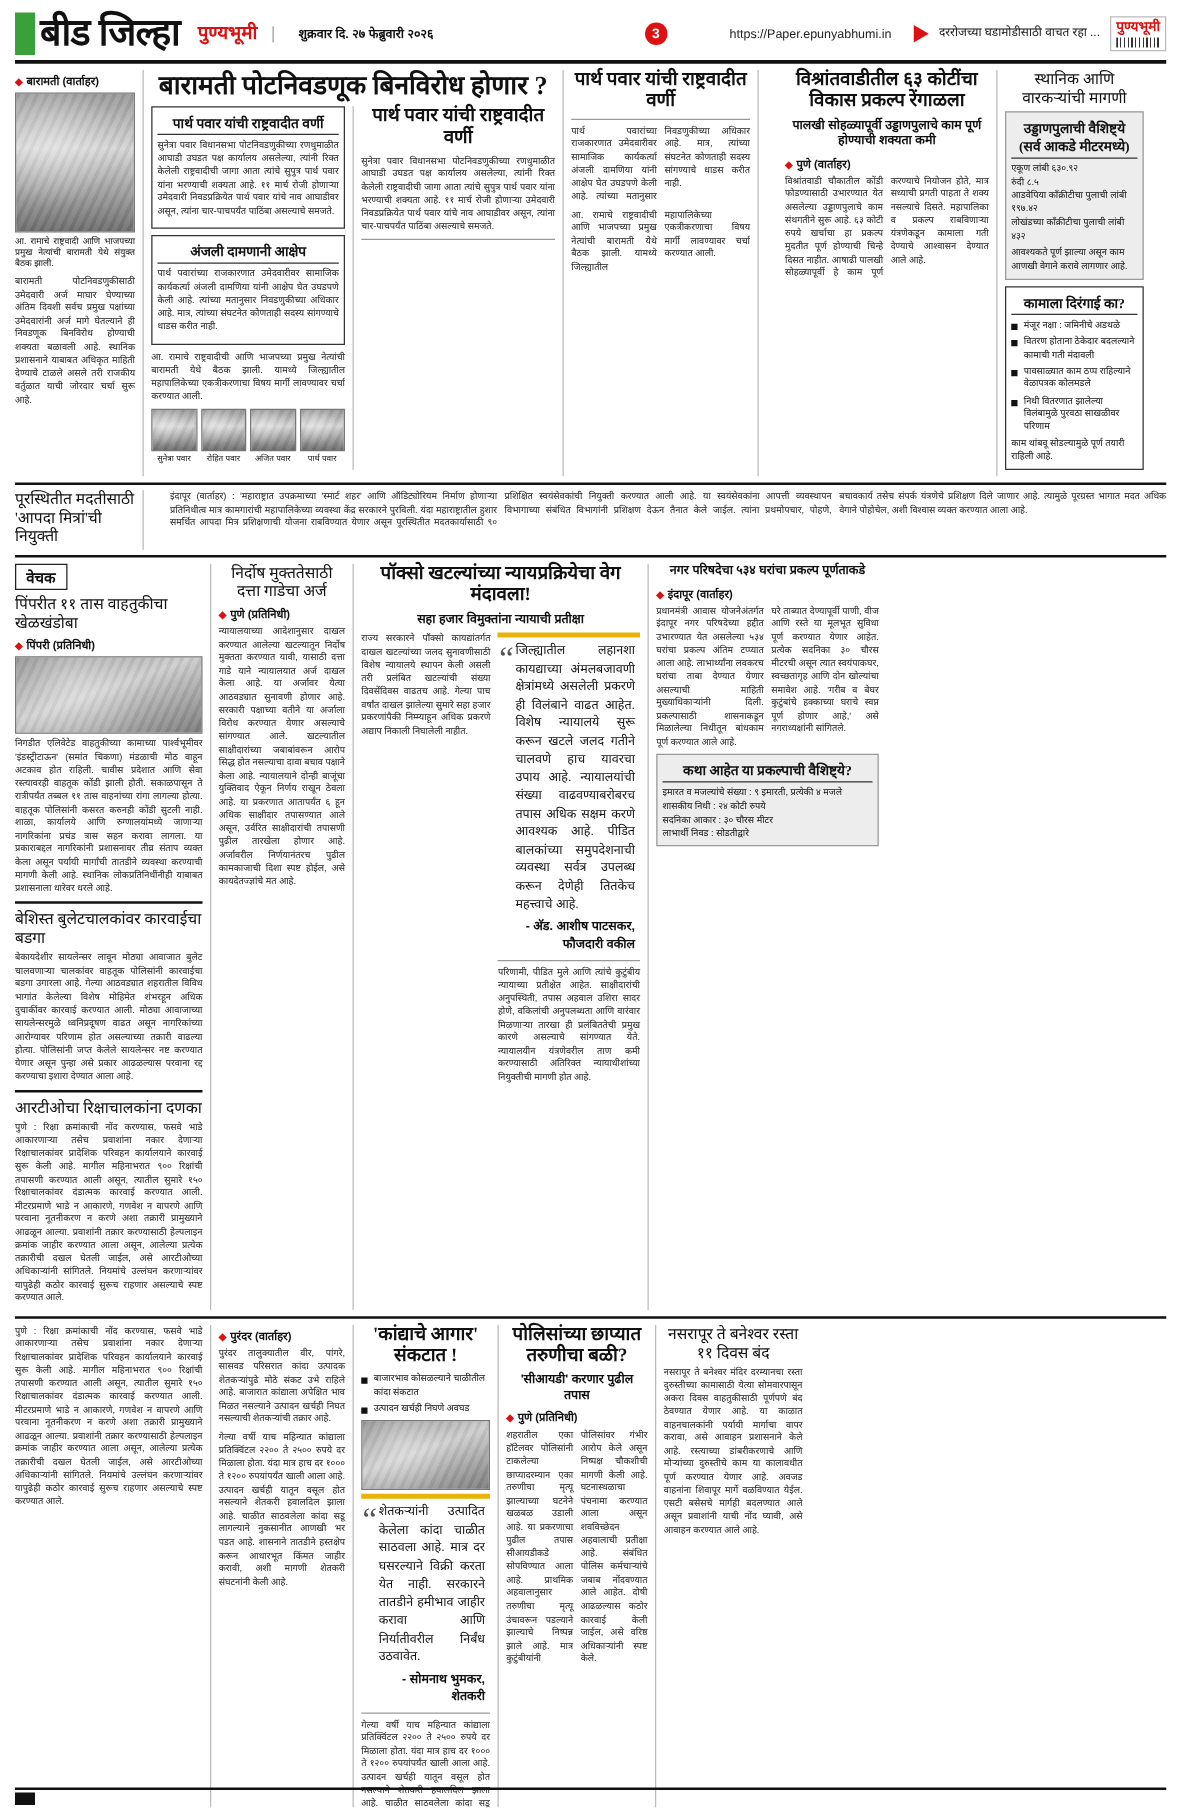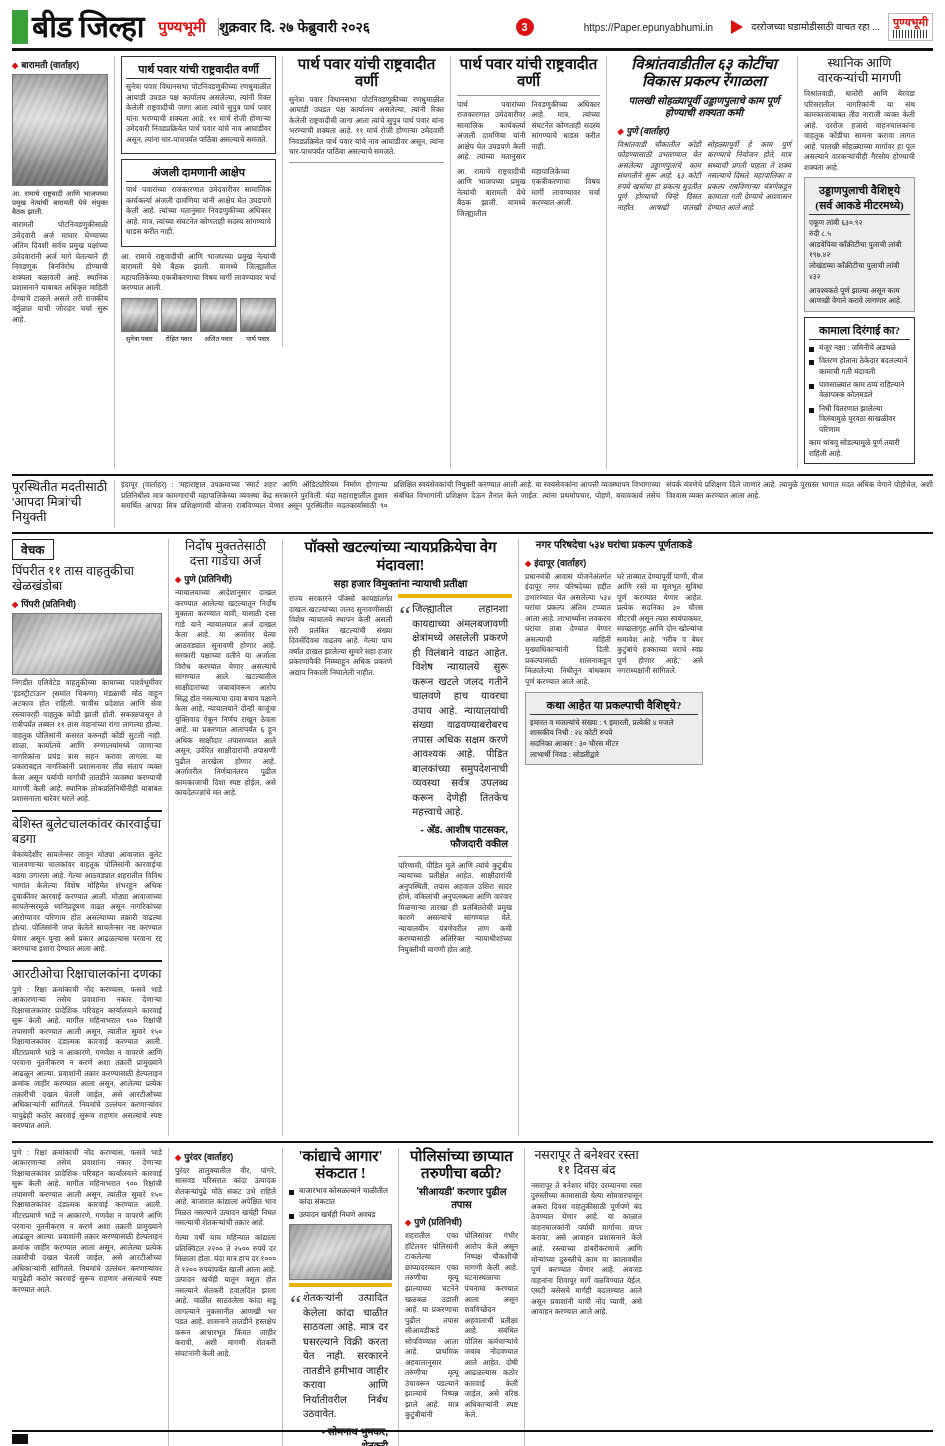--- a/index.html
+++ b/index.html
@@ -46,11 +46,11 @@
     line-height: 1;
   }
   .mast-date {
-    font-size: 14px;
+    font-size: 10px;
     font-weight: bold;
     line-height: 1.3;
     border-left: 1px solid #999;
-    padding-left: 0;
+    padding-left: 20px;
     margin-left: 4px;
   }
   .mast-spacer { flex: 1; }

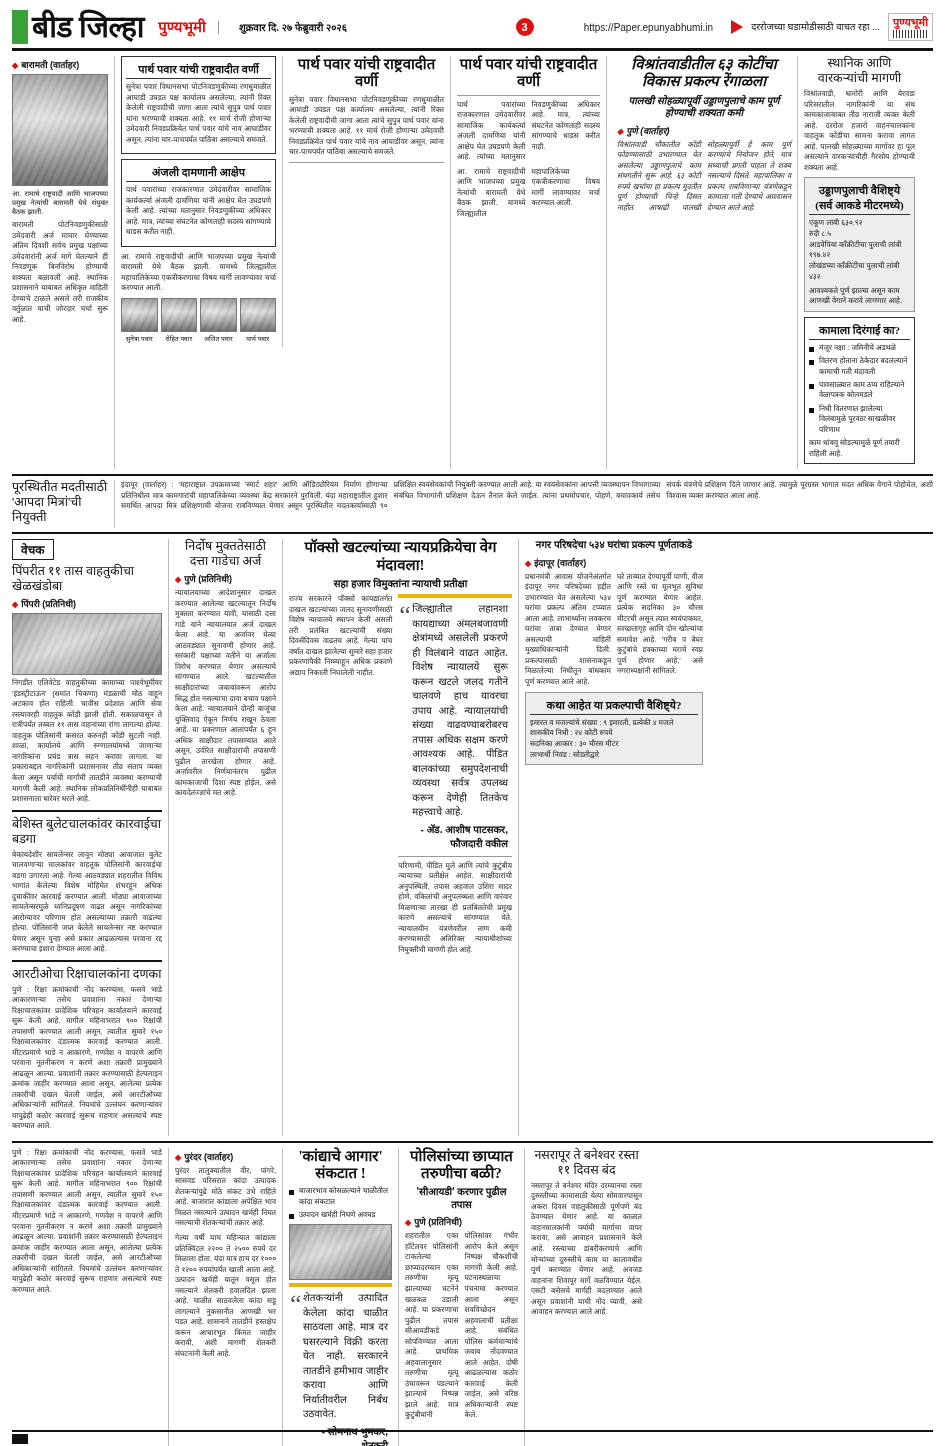--- a/index.html
+++ b/index.html
@@ -272,6 +272,7 @@
     </div>
 
     <div class="col vline" style="flex:0 0 330px; padding-left:6px;">
+      <h1 class="head">बारामती पोटनिवडणूक बिनविरोध होणार ?</h1>
       <div style="display:flex; gap:6px;">
         <div style="flex:1;">
           <div class="boxed">

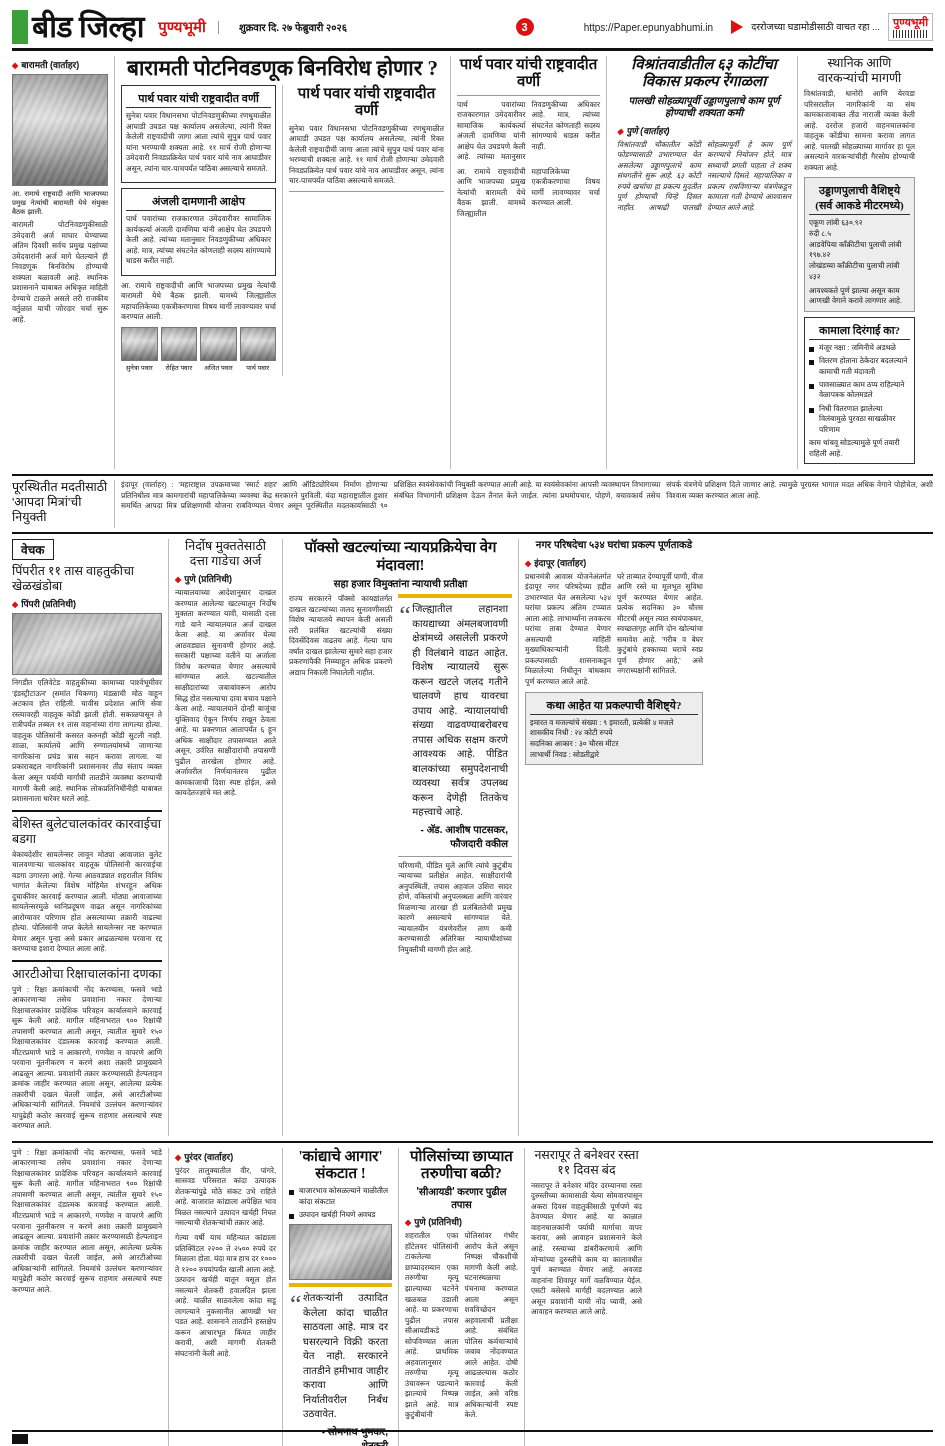--- a/index.html
+++ b/index.html
@@ -318,7 +318,7 @@
       <div class="body two">आ. रामाचे राष्ट्रवादीची आणि भाजपच्या प्रमुख नेत्यांची बारामती येथे बैठक झाली. यामध्ये जिल्ह्यातील महापालिकेच्या एकत्रीकरणाचा विषय मार्गी लावण्यावर चर्चा करण्यात आली.</div>
     </div>
 
-    <div class="col vline" style="flex:0 0 185px; padding-left:10px;font-style:italic;">
+    <div class="col vline" style="flex:0 0 185px; padding-left:21px;">
       <h2 class="head">विश्रांतवाडीतील ६३ कोटींचा विकास प्रकल्प रेंगाळला</h2>
       <div class="subhead">पालखी सोहळ्यापूर्वी उड्डाणपुलाचे काम पूर्ण होण्याची शक्यता कमी</div>
       <div class="byline">पुणे (वार्ताहर)</div>

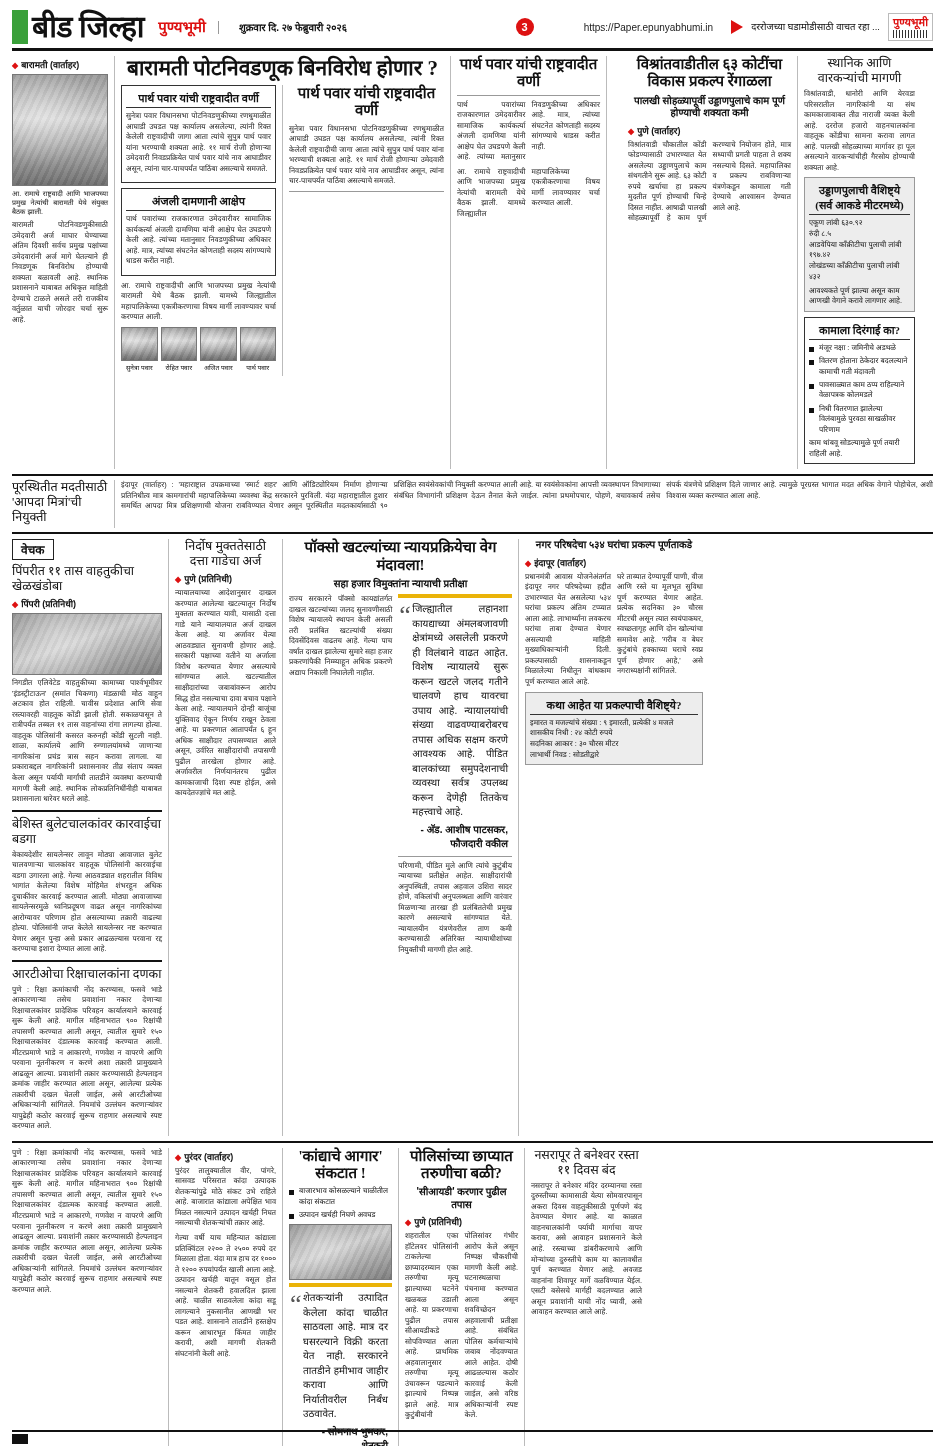--- a/index.html
+++ b/index.html
@@ -327,7 +327,6 @@
 
     <div class="col vline" style="flex:0 0 118px; padding-left:6px;">
       <h3 class="head center">स्थानिक आणि वारकऱ्यांची मागणी</h3>
-      <div class="body">विश्रांतवाडी, धानोरी आणि येरवडा परिसरातील नागरिकांनी या संथ कामकाजाबाबत तीव्र नाराजी व्यक्त केली आहे. दररोज हजारो वाहनचालकांना वाहतूक कोंडीचा सामना करावा लागत आहे. पालखी सोहळ्याच्या मार्गावर हा पूल असल्याने वारकऱ्यांचीही गैरसोय होण्याची शक्यता आहे.</div>
       <div class="shaded">
         <div class="boxed-title">उड्डाणपुलाची वैशिष्ट्ये (सर्व आकडे मीटरमध्ये)</div>
         <div class="kv">एकूण लांबी ६३०.९२</div>

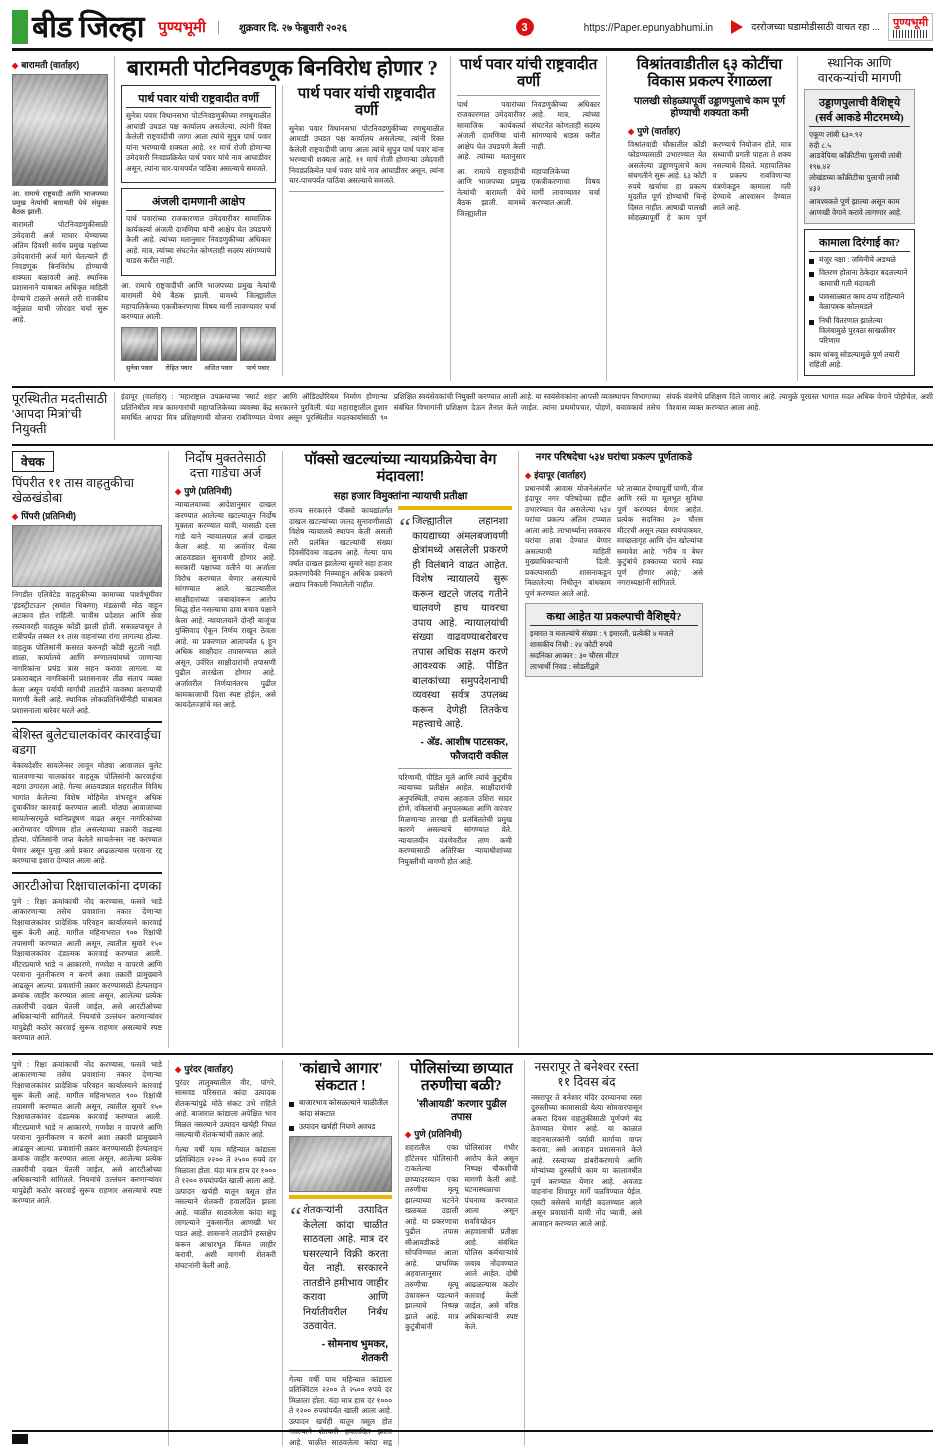--- a/index.html
+++ b/index.html
@@ -146,7 +146,7 @@
     word-break: break-word;
   }
   .body.two { column-count: 2; column-gap: 6px; }
-  .body.three { column-count: 3; column-gap: 6px; }
+  .body.three { column-count: 3; column-gap: 6px; margin-left: 15px; }
   .photo {
     width: 100%;
     background: linear-gradient(160deg,#8e8e8e,#cfcfcf 45%,#7d7d7d);

